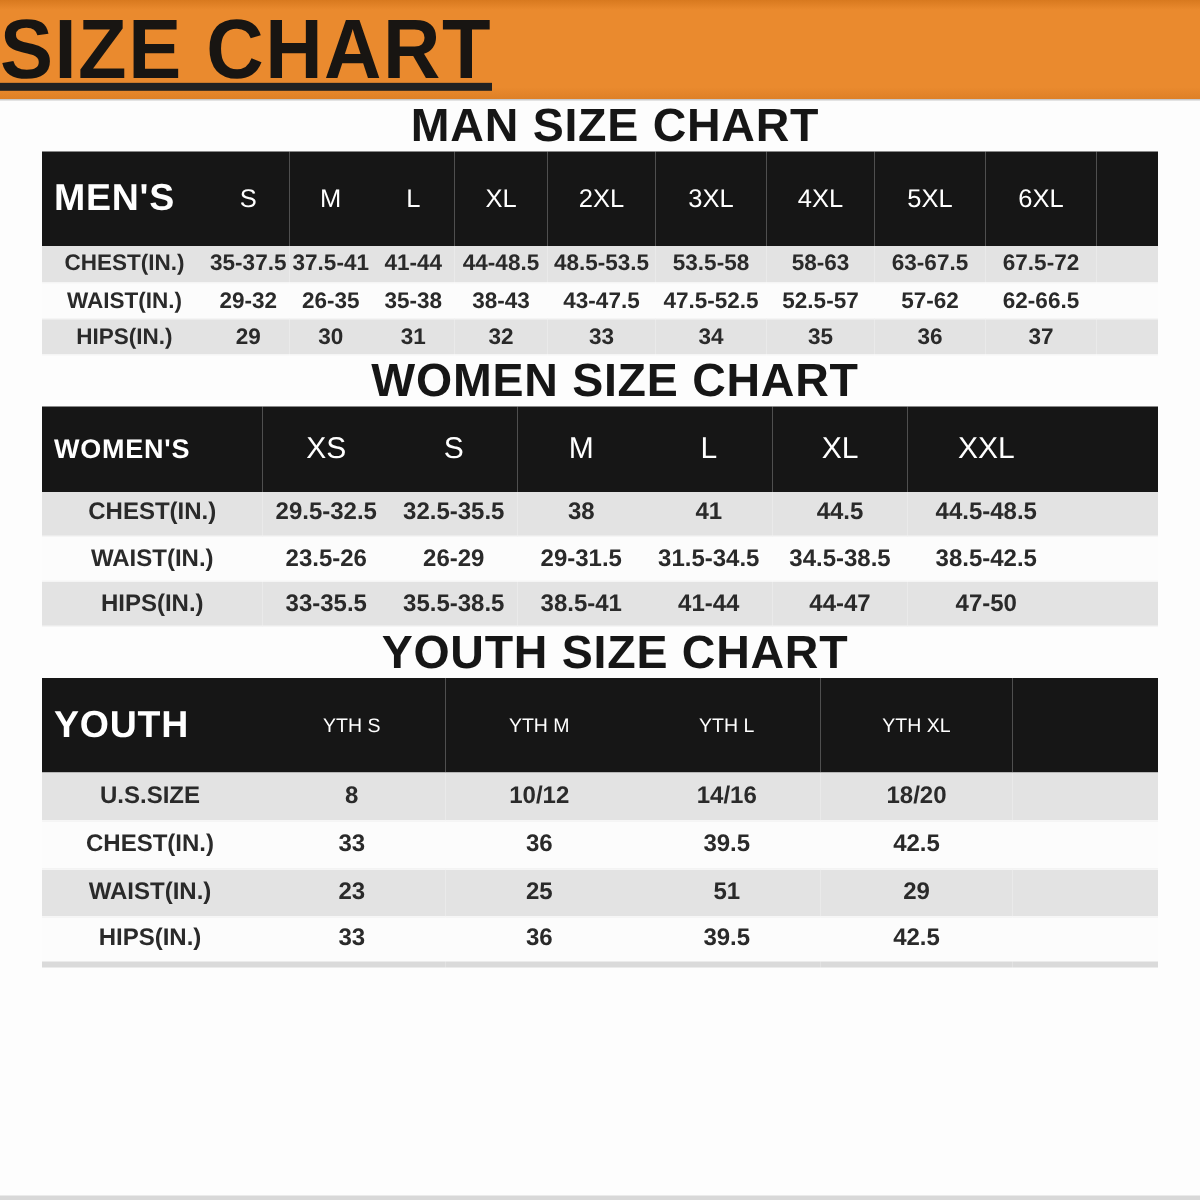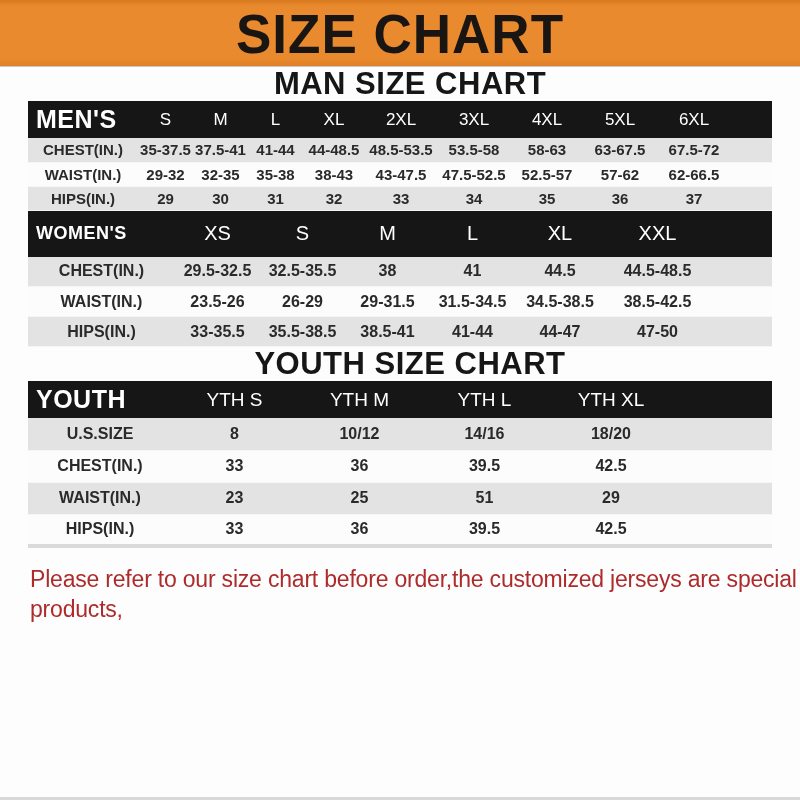--- a/index.html
+++ b/index.html
@@ -15,8 +15,9 @@
   .banner{
     height:66px;
     background:linear-gradient(#D8791F 0%, #EA8A2E 10%, #EA8A2E 88%, #DE8026 100%);
-    display:flex;align-items:center;justify-content:center;
+    display:flex;align-items:center;justify-content:flex-start;
     border-bottom:1px solid #C9C9C9;
+    text-decoration:underline;
   }
   .banner h1{
     margin:0;

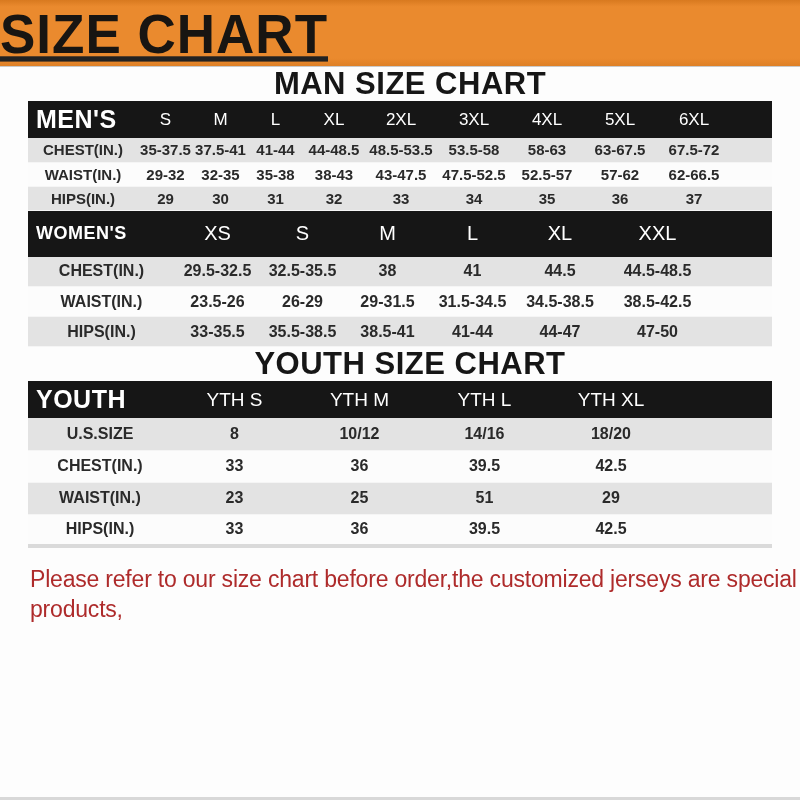--- a/index.html
+++ b/index.html
@@ -53,7 +53,7 @@
     color:#FFFFFF;
     font-weight:500;
     text-align:center;
-    padding:4px;
+    padding:17px;
     white-space:nowrap;
   }
   thead th.corner{

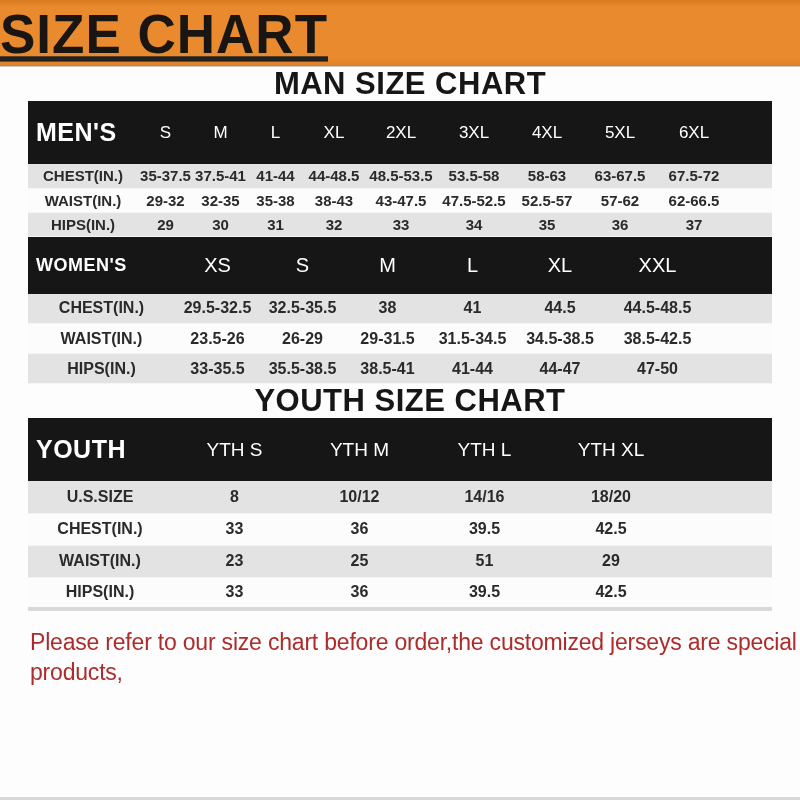--- a/index.html
+++ b/index.html
@@ -156,7 +156,7 @@
         <tr>
           <td>WAIST(IN.)</td>
           <td>29-32</td>
-          <td>32-35</td>
+          <td>26-35</td>
           <td>35-38</td>
           <td>38-43</td>
           <td>43-47.5</td>

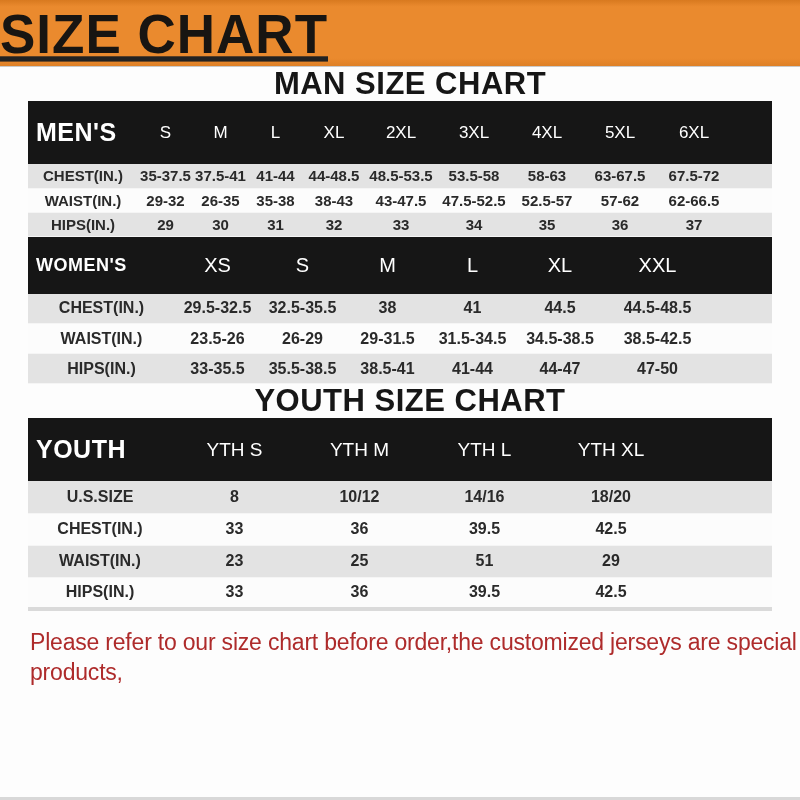--- a/index.html
+++ b/index.html
@@ -184,6 +184,7 @@
 </section>
 
 <section>
+  <h2 class="section-title st-women">WOMEN SIZE CHART</h2>
   <table class="tbl-women">
     <colgroup>
       <col style="width:147px">

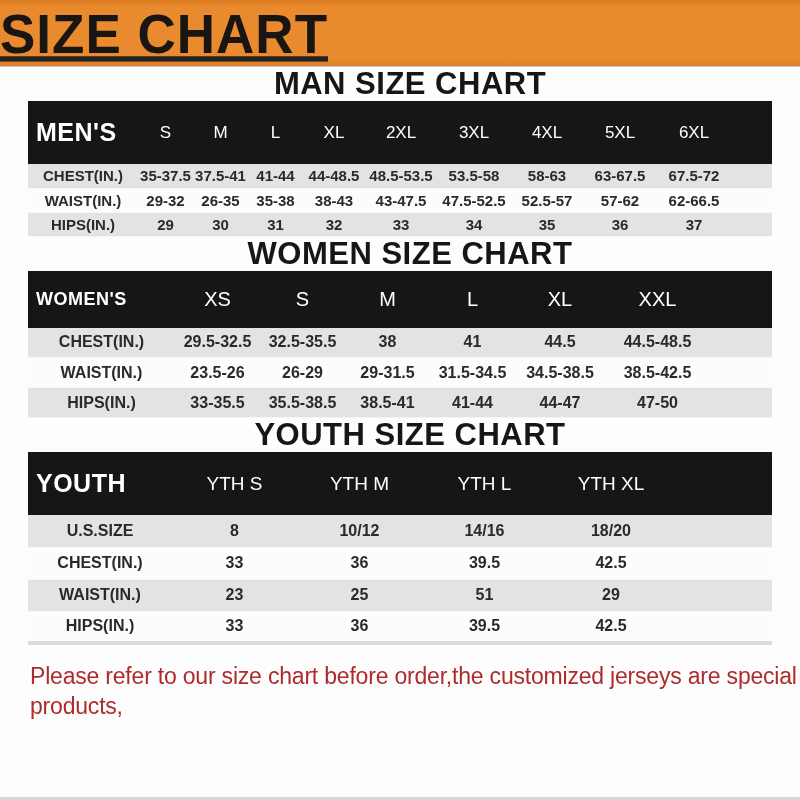--- a/index.html
+++ b/index.html
@@ -86,7 +86,7 @@
 
   .tbl-youth{border-bottom:4px solid #DADADA;}
   .tbl-youth thead tr{height:30px;}
-  .tbl-youth thead th{font-size:19px;}
+  .tbl-youth thead th{font-size:13px;}
   .tbl-youth thead th.corner{font-size:25px;}
   .tbl-youth tbody tr{height:32px;border-radius:16px;}
   .tbl-youth tbody td{font-size:16px;}

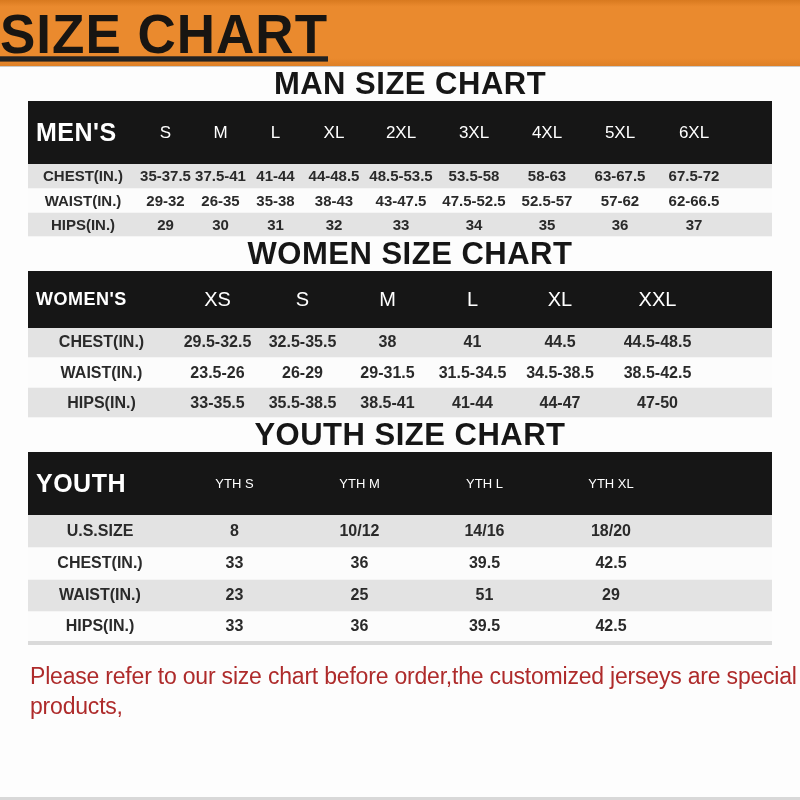--- a/index.html
+++ b/index.html
@@ -302,7 +302,6 @@
 </section>
 
 <footer class="disclaimer">
-  <div>Please refer to our size chart before order,the customized jerseys are special products,</div>
 </footer>
 
 </body></html>

